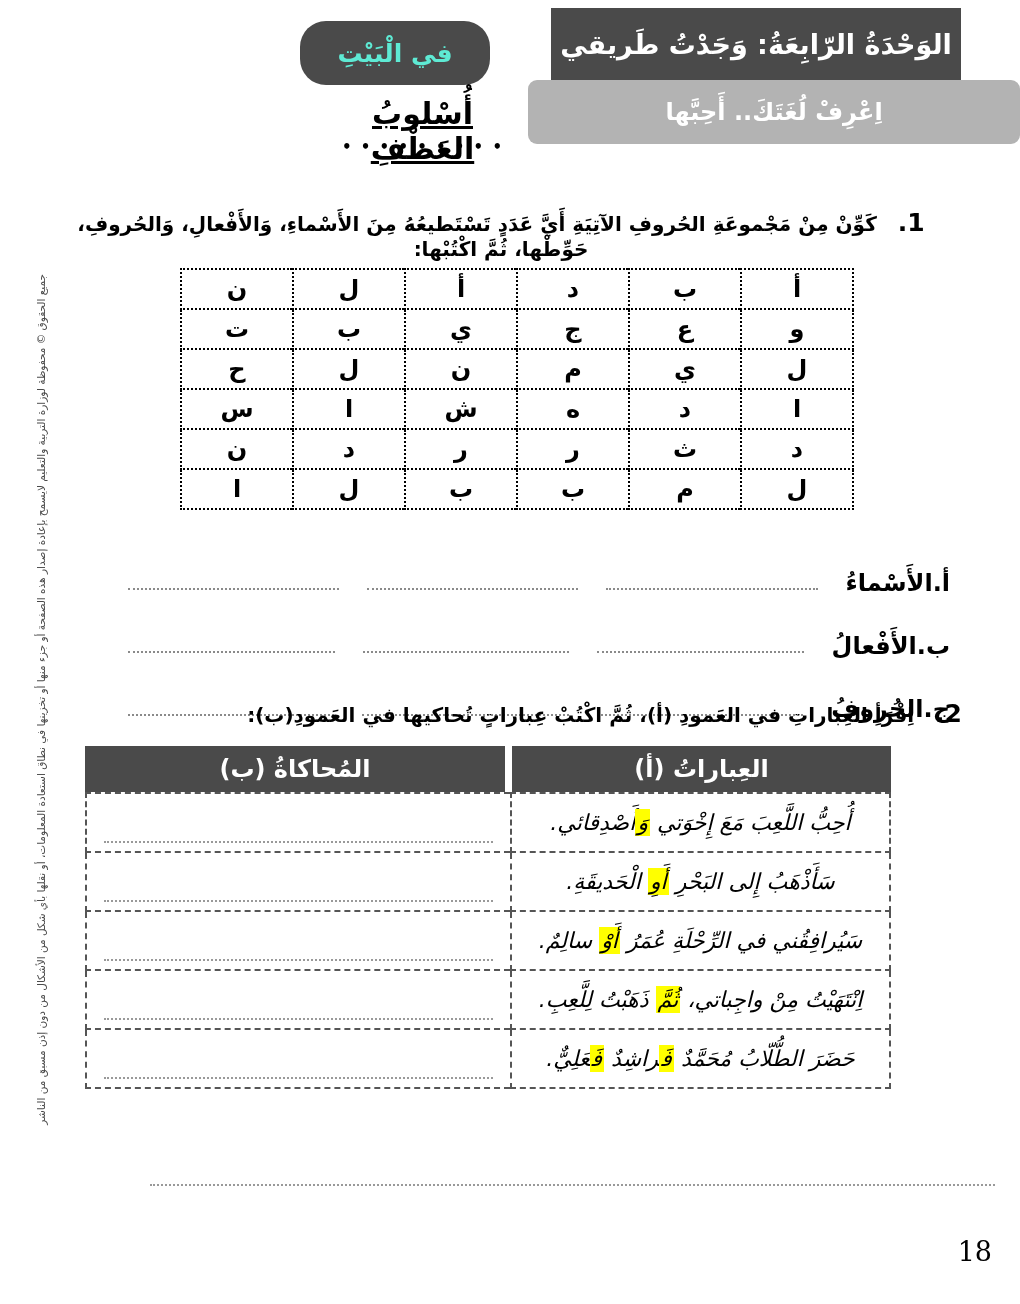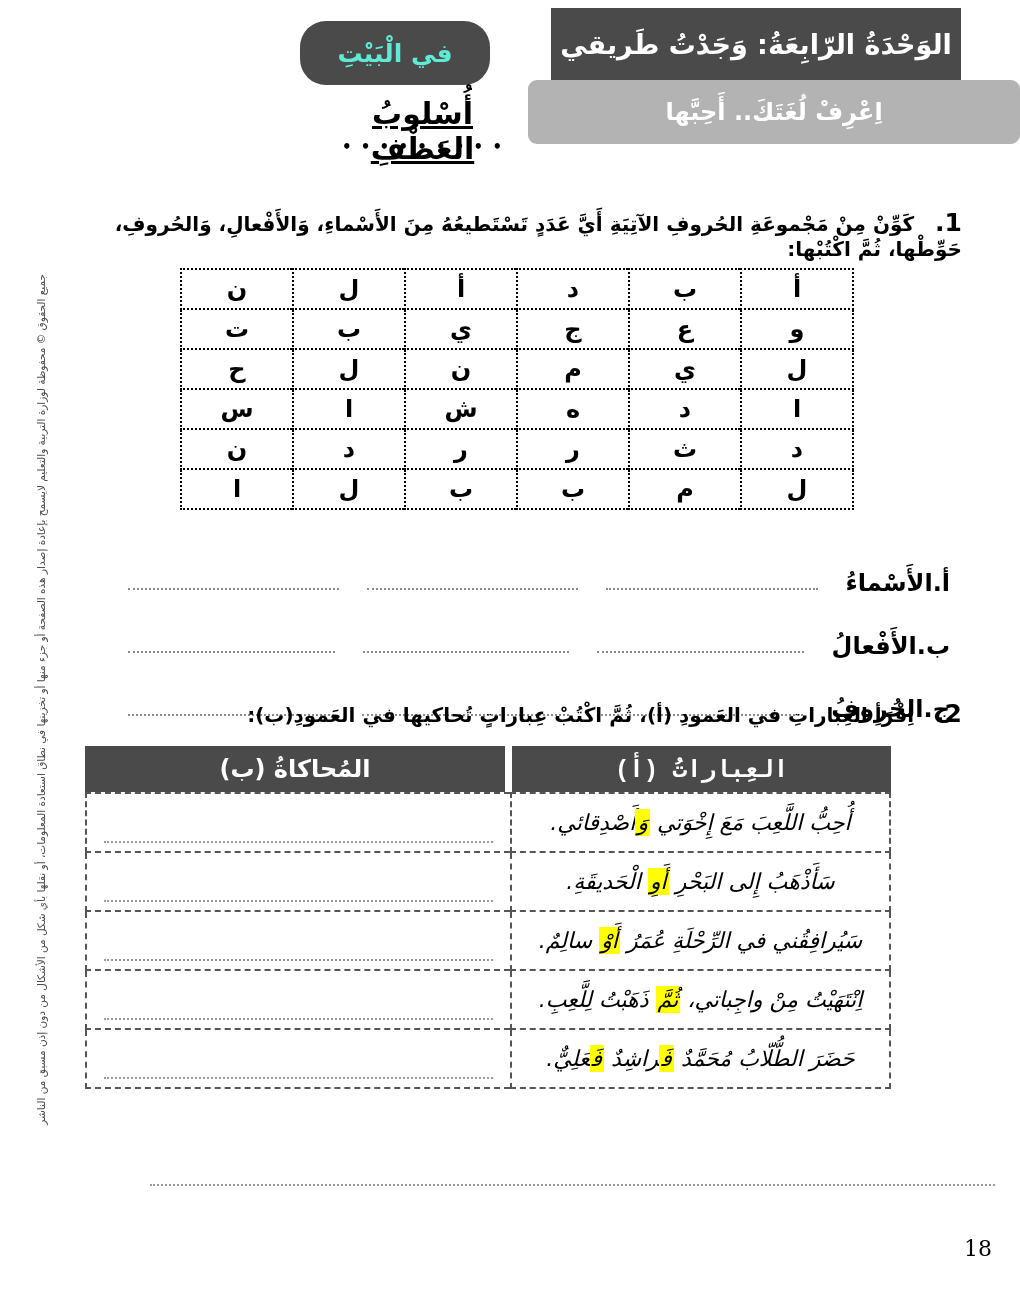--- a/index.html
+++ b/index.html
@@ -35,7 +35,7 @@
   
   .q-line{position:absolute;right:58px;left:40px;direction:rtl;font-weight:bold;font-size:20px;color:#000;}
   .q-num{font-size:25px;margin-left:14px;font-weight:bold;}
-  #q1-line{top:208px;}
+  #q1-line{top:208px;text-align:center;}
   #q2-line{top:699px;}
   #q3-line{top:1098px;font-size:21px;}
   .q3-sentence{font-size:25px;}

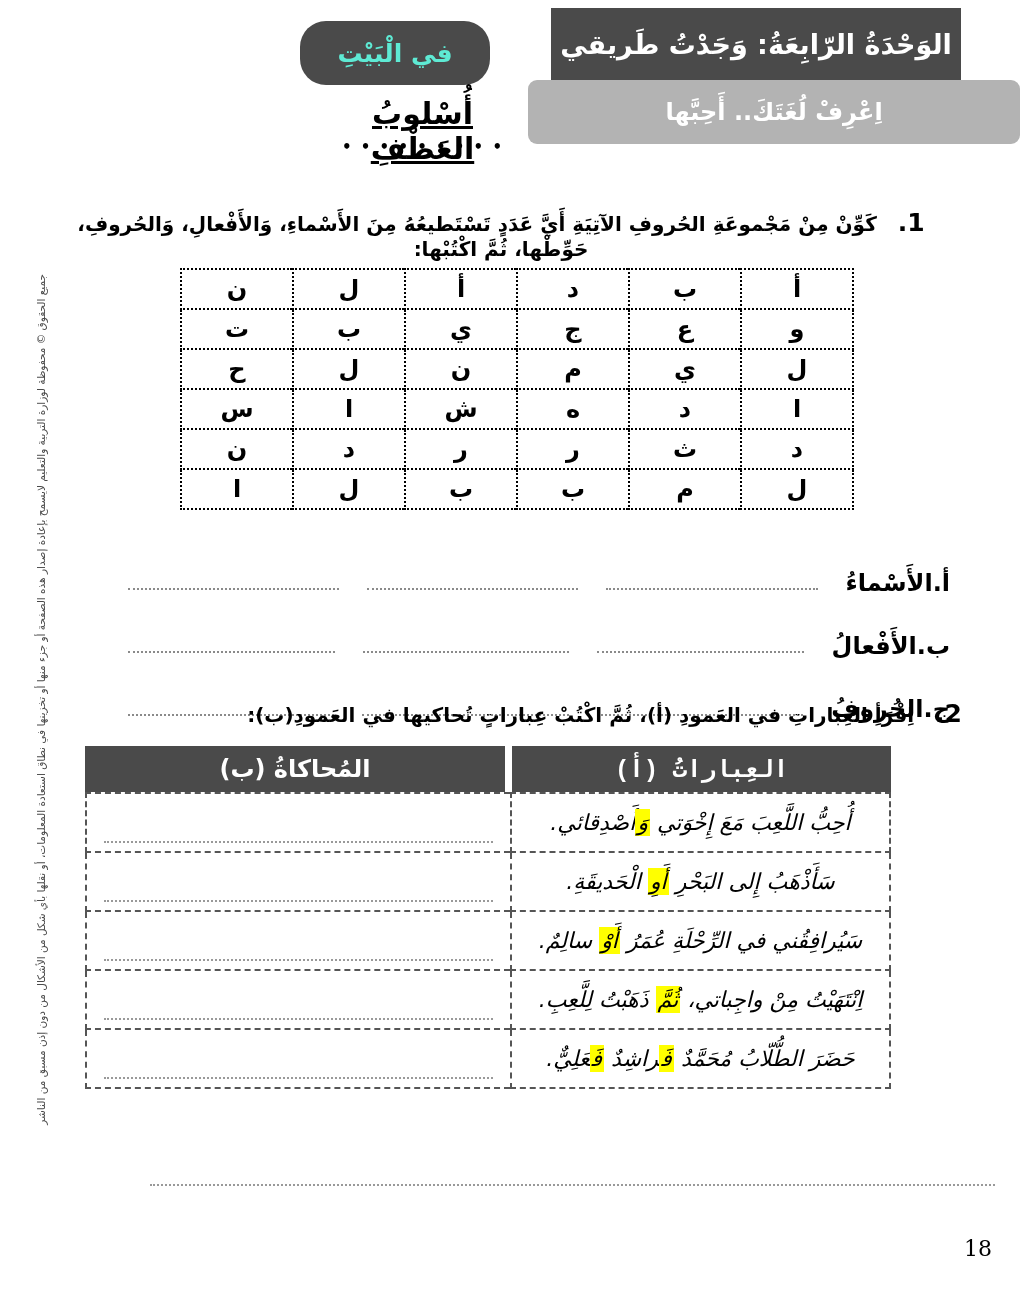--- a/index.html
+++ b/index.html
@@ -57,7 +57,7 @@
   .match-header{display:flex;direction:rtl;column-gap:7px;}
   .hcell{background:var(--banner-dark);color:#fff;font-size:24px;font-weight:bold;
     display:flex;align-items:center;justify-content:center;height:46px;}
-  .hcell-a{width:379px;font-family:Liberation Mono, monospace;}
+  .hcell-a{width:379px;}
   .hcell-b{flex:1;}
   .match-body{width:100%;border-collapse:collapse;direction:rtl;table-layout:fixed;font-style:italic;}
   .match-body td{border:2px dashed #555;}

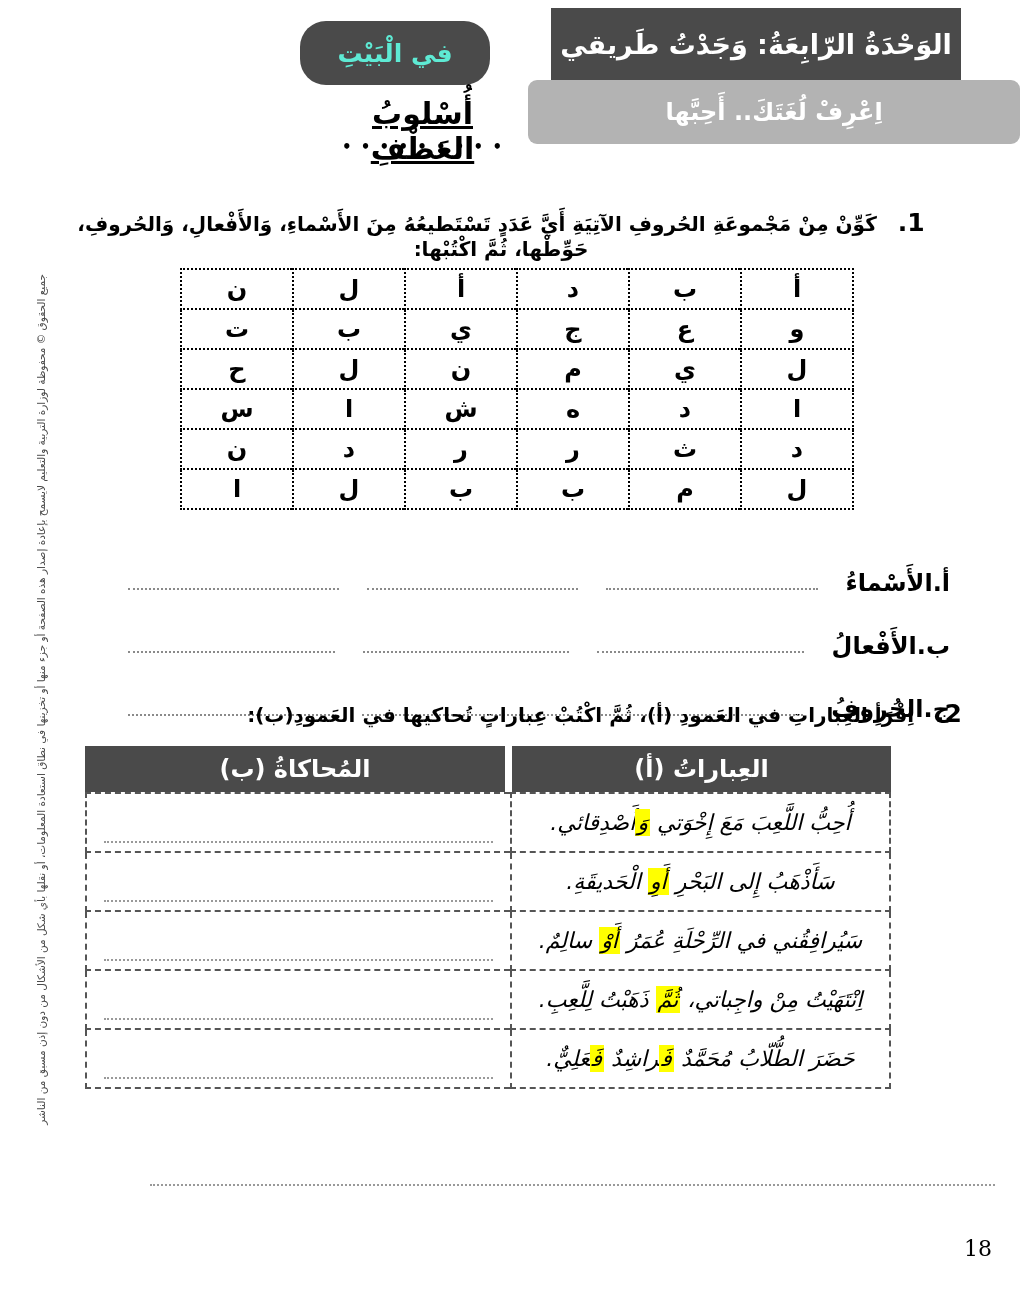--- a/index.html
+++ b/index.html
@@ -69,7 +69,7 @@
   
   .q3-dotted{position:absolute;top:1184px;left:150px;width:845px;border-top:2.5px dotted #999;}
 
-  .page-number{position:absolute;top:1236px;right:28px;font-size:22px;
+  .page-number{position:absolute;top:1236px;right:28px;font-size:27px;
     font-family:"DejaVu Serif",serif;color:#000;}
 </style>
 </head>

